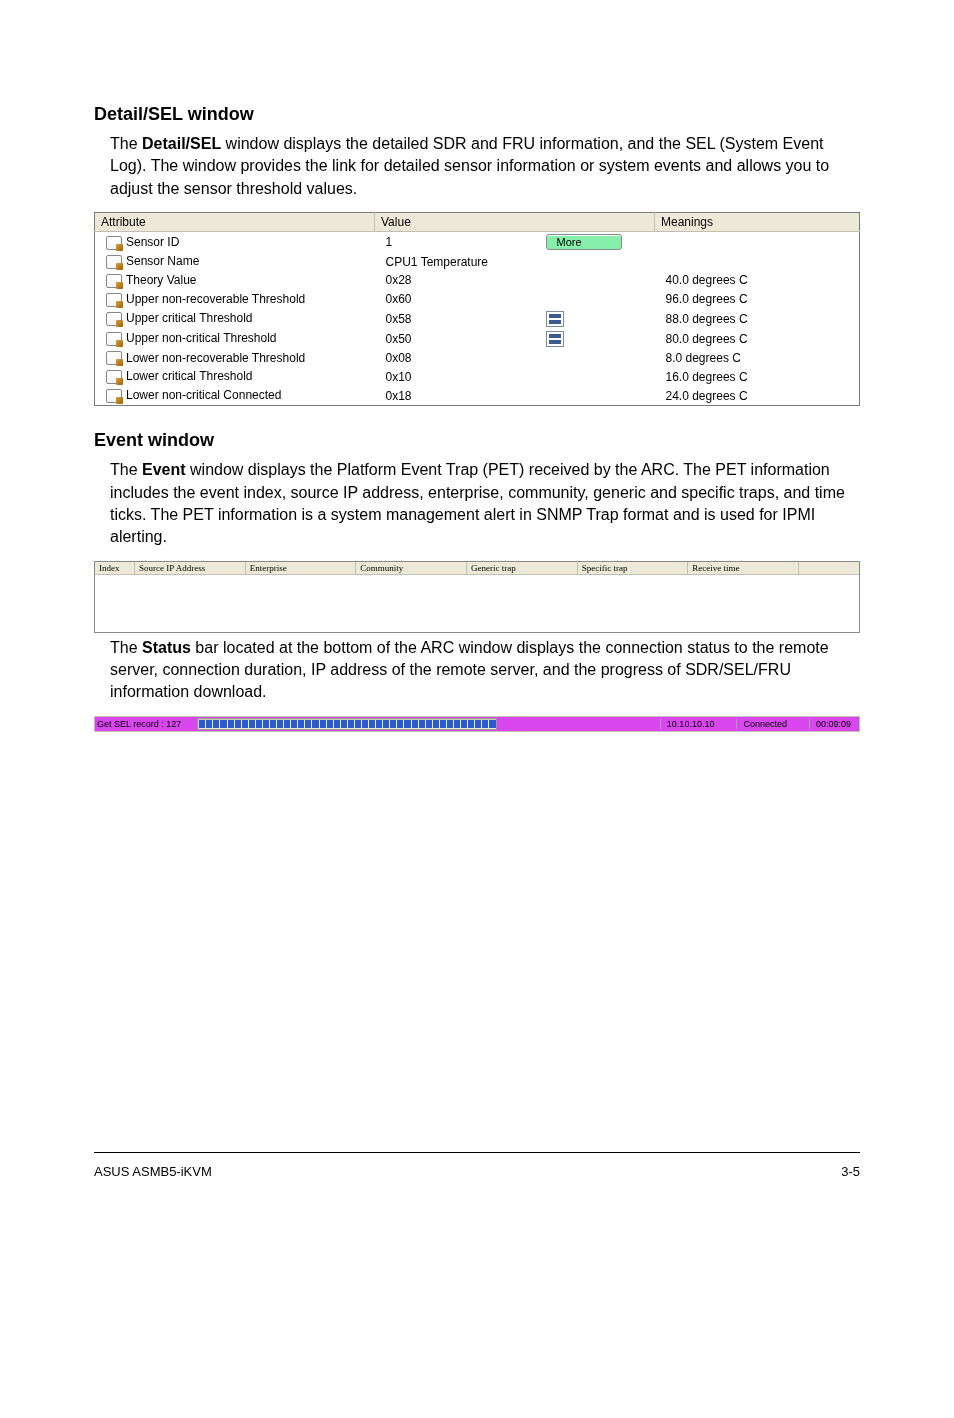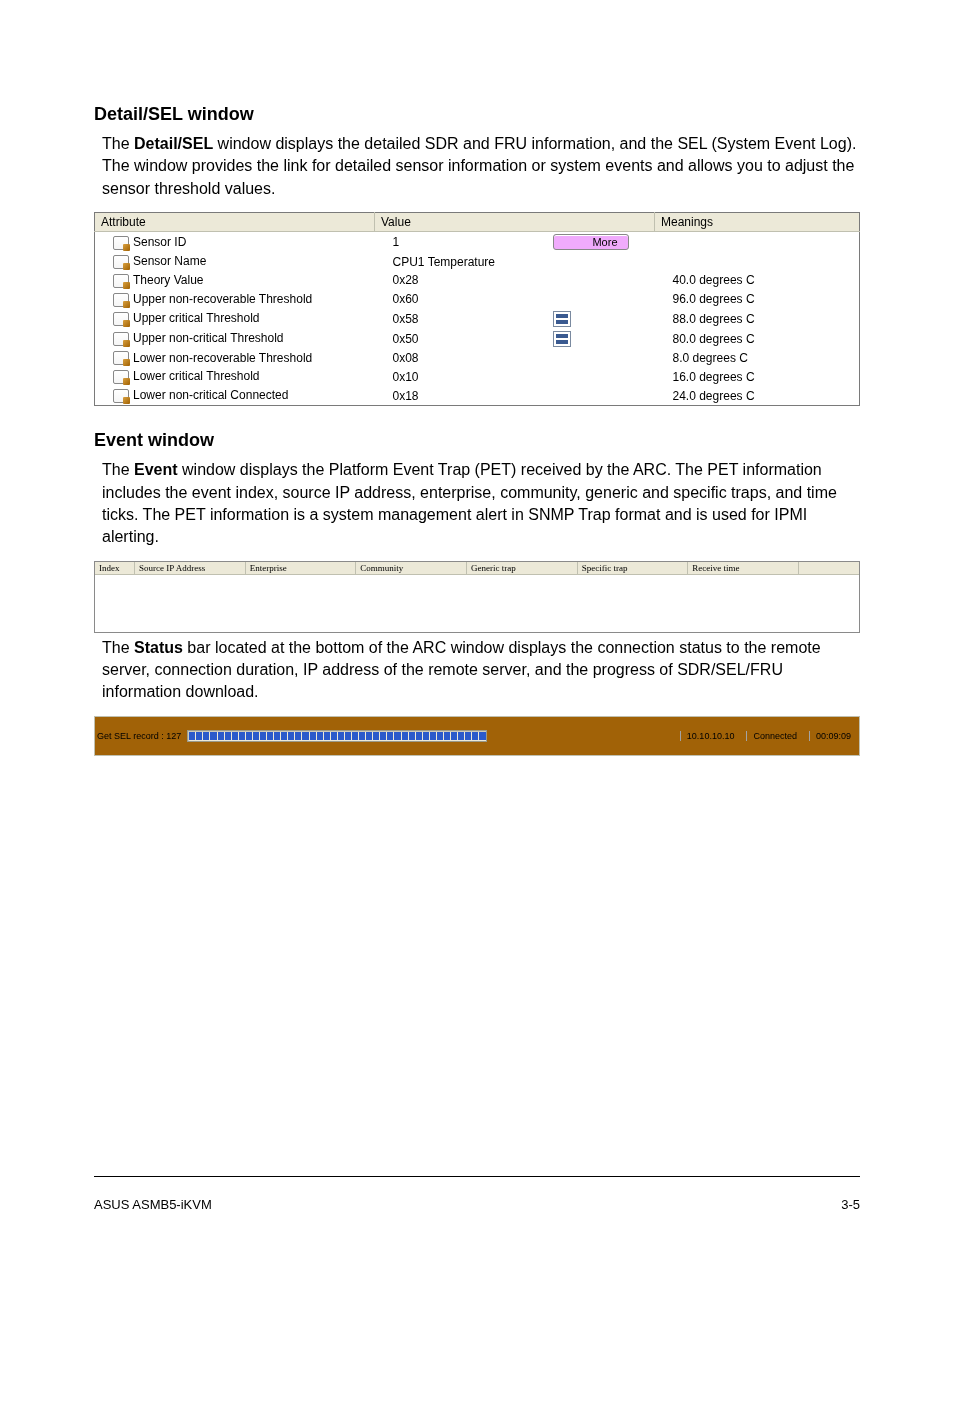--- a/index.html
+++ b/index.html
@@ -21,7 +21,7 @@
   p.desc {
     font-size: 16px;
     line-height: 1.4;
-    margin: 0 0 12px 8px;
+    margin: 0 0 12px 16px;
   }
   .bold { font-weight: bold; }
 

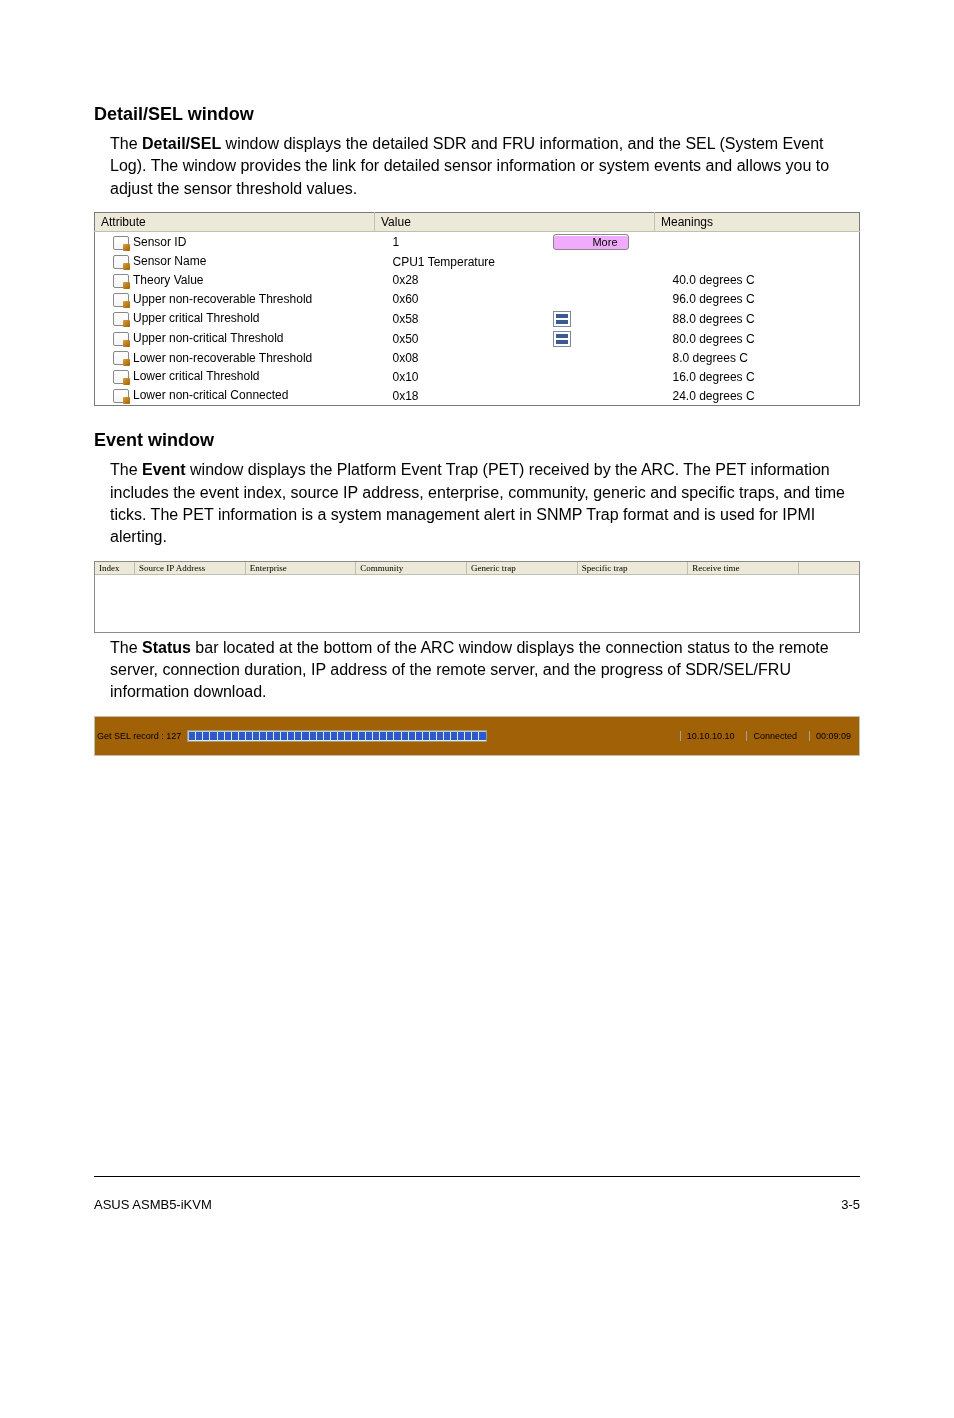--- a/index.html
+++ b/index.html
@@ -43,7 +43,7 @@
   }
   .sel-table th:last-child { border-right: none; }
   .sel-table td {
-    padding: 2px 18px;
+    padding: 2px 11px;
     vertical-align: middle;
   }
   .col-attr { width: 280px; }

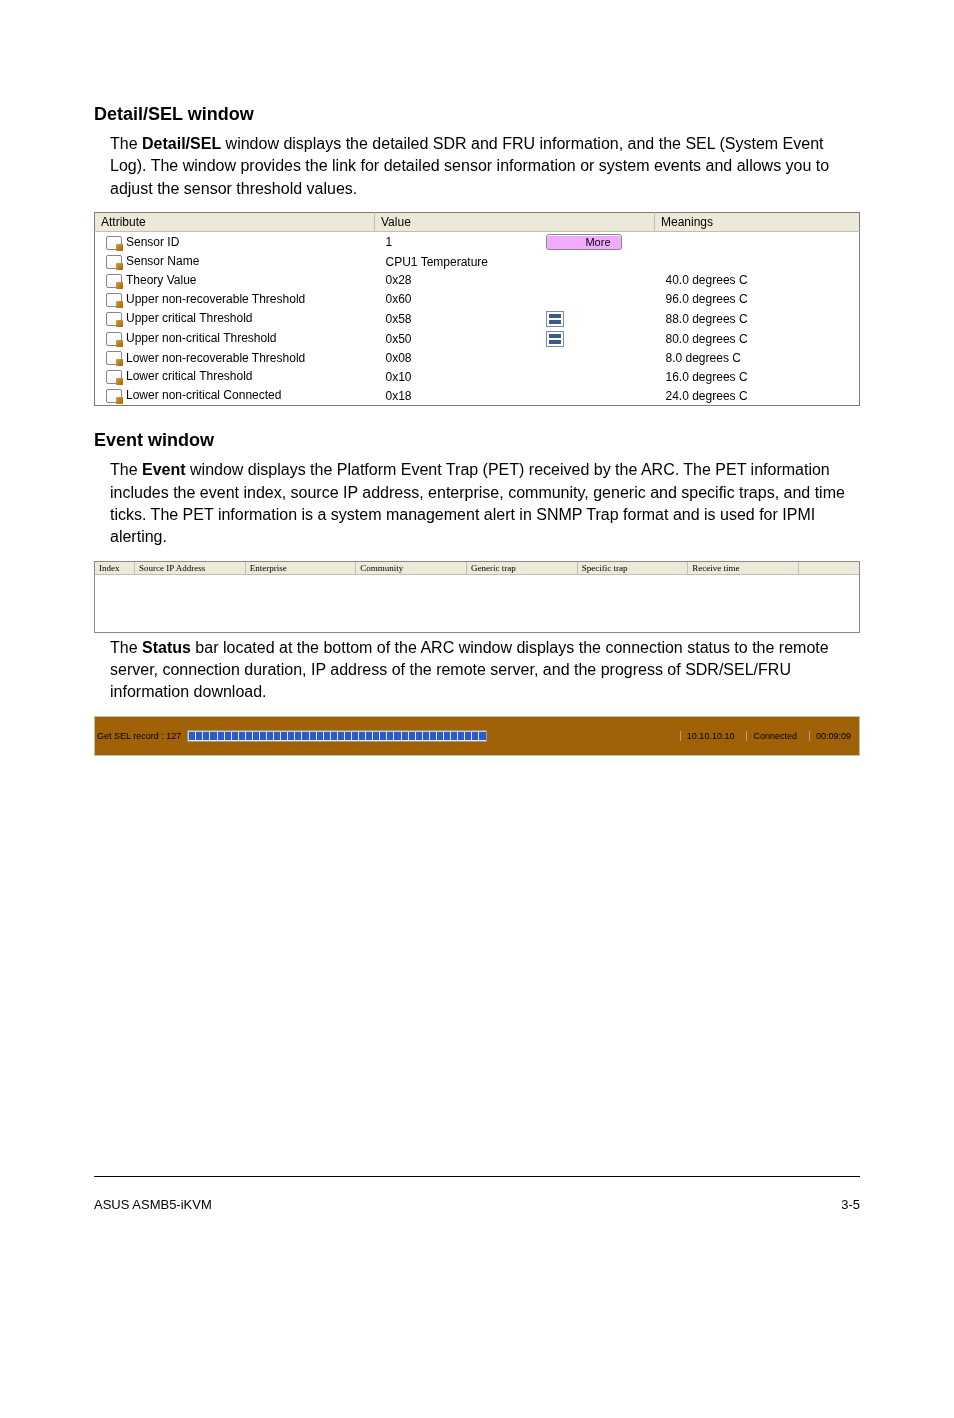--- a/index.html
+++ b/index.html
@@ -71,8 +71,8 @@
   .more-btn {
     display: inline-block;
     min-width: 76px;
-    text-align: right;
-    background: #f0abfc;
+    text-align: left;
+    background: #86efac;
     border: 1px solid #888;
     border-radius: 3px;
     padding: 1px 10px;

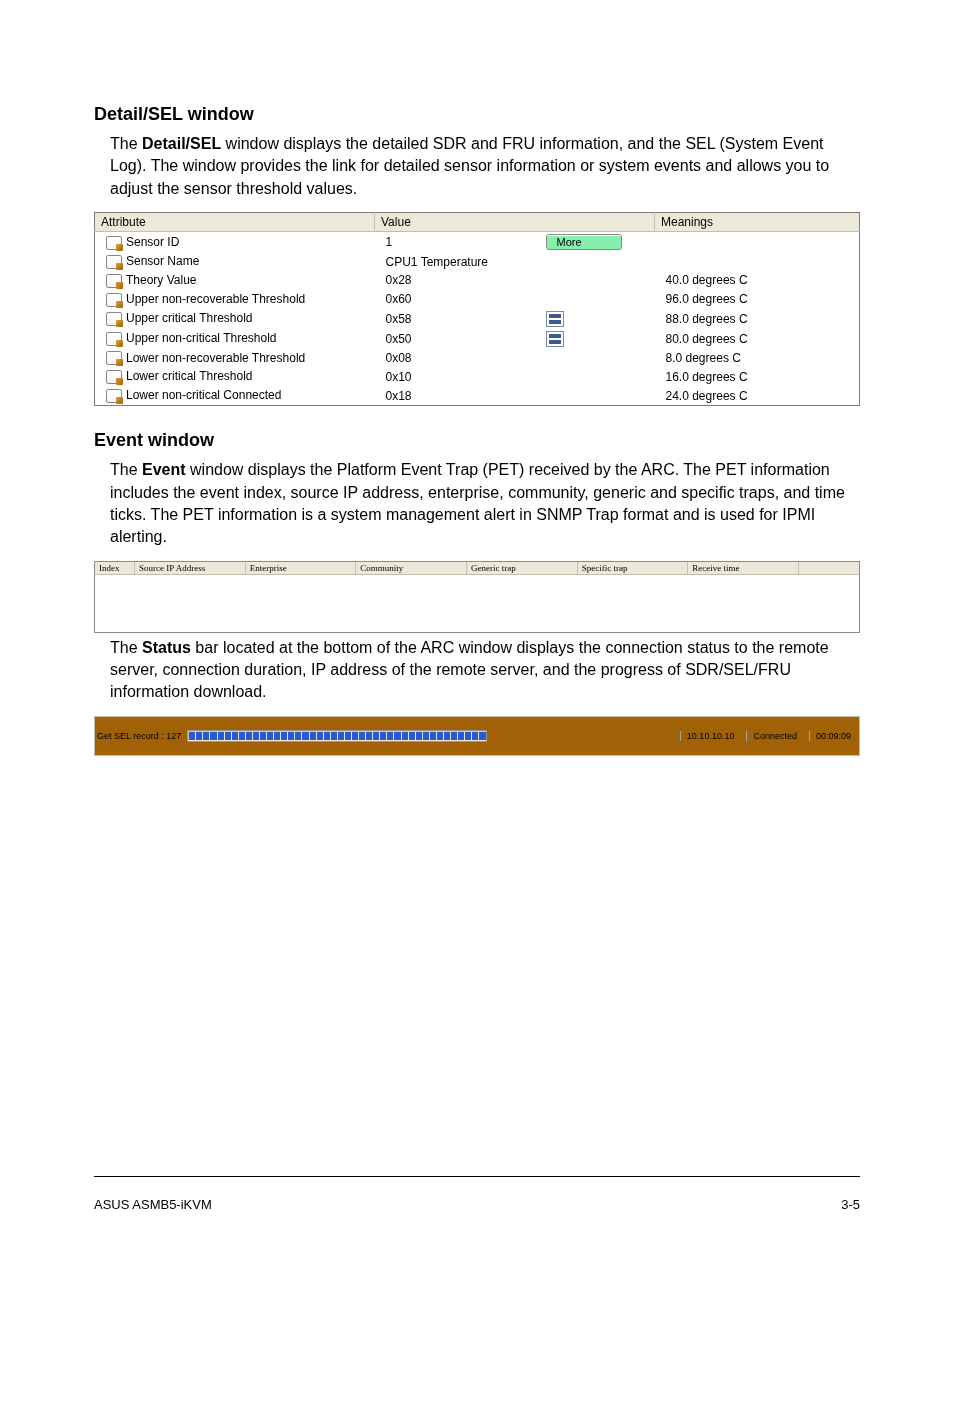--- a/index.html
+++ b/index.html
@@ -129,11 +129,11 @@
     width: 100%;
     display: flex;
     align-items: center;
-    background: #a16207;
+    background: #d946ef;
     border: 1px solid #c0c0b0;
     font-size: 9px;
-    padding: 13px 2px;
-    gap: 6px;
+    padding: 1px 2px;
+    gap: 16px;
   }
   .status-label { white-space: nowrap; }
   .progress {

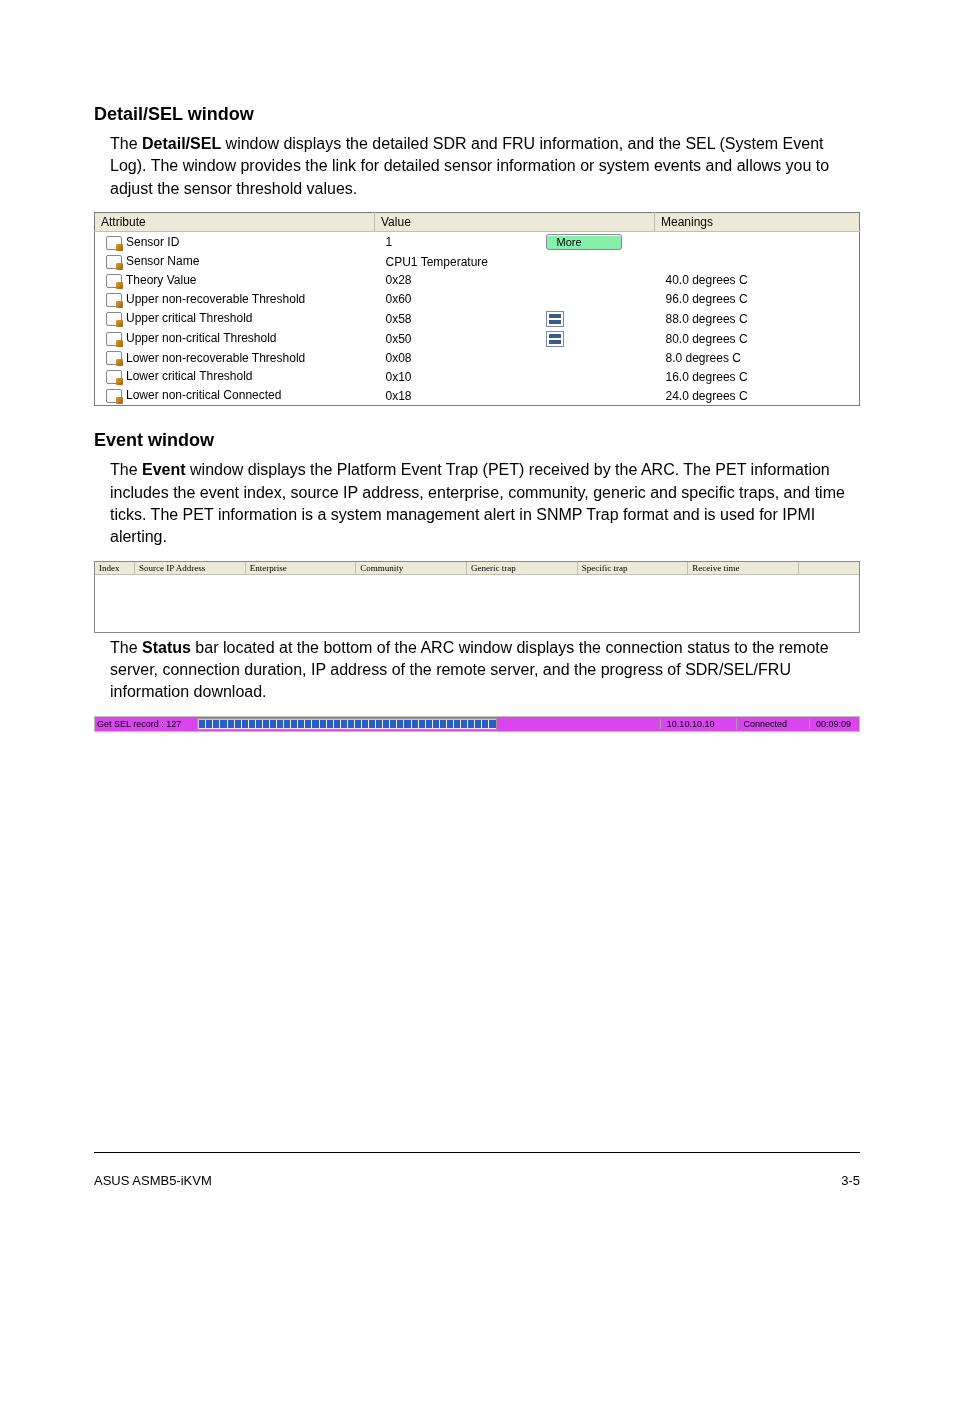--- a/index.html
+++ b/index.html
@@ -160,7 +160,7 @@
   .footer {
     margin-top: 420px;
     border-top: 1px solid #000;
-    padding: 20px 0 40px 0;
+    padding: 11px 0 40px 0;
     display: flex;
     justify-content: space-between;
     font-size: 13px;

